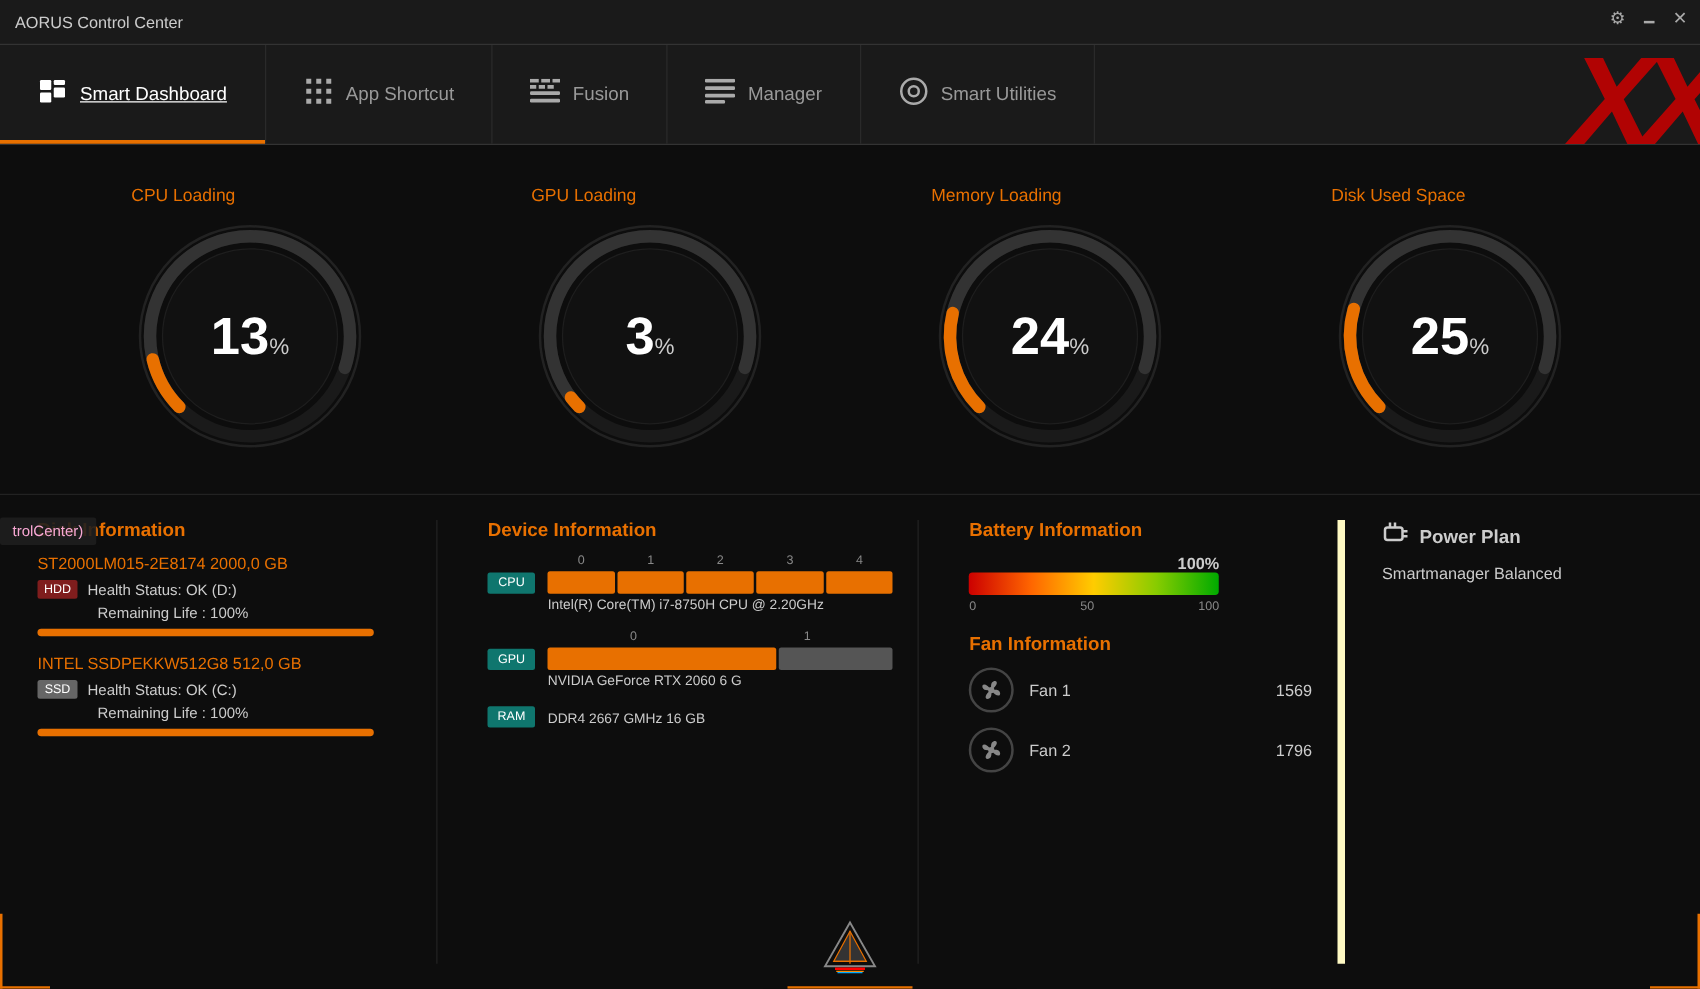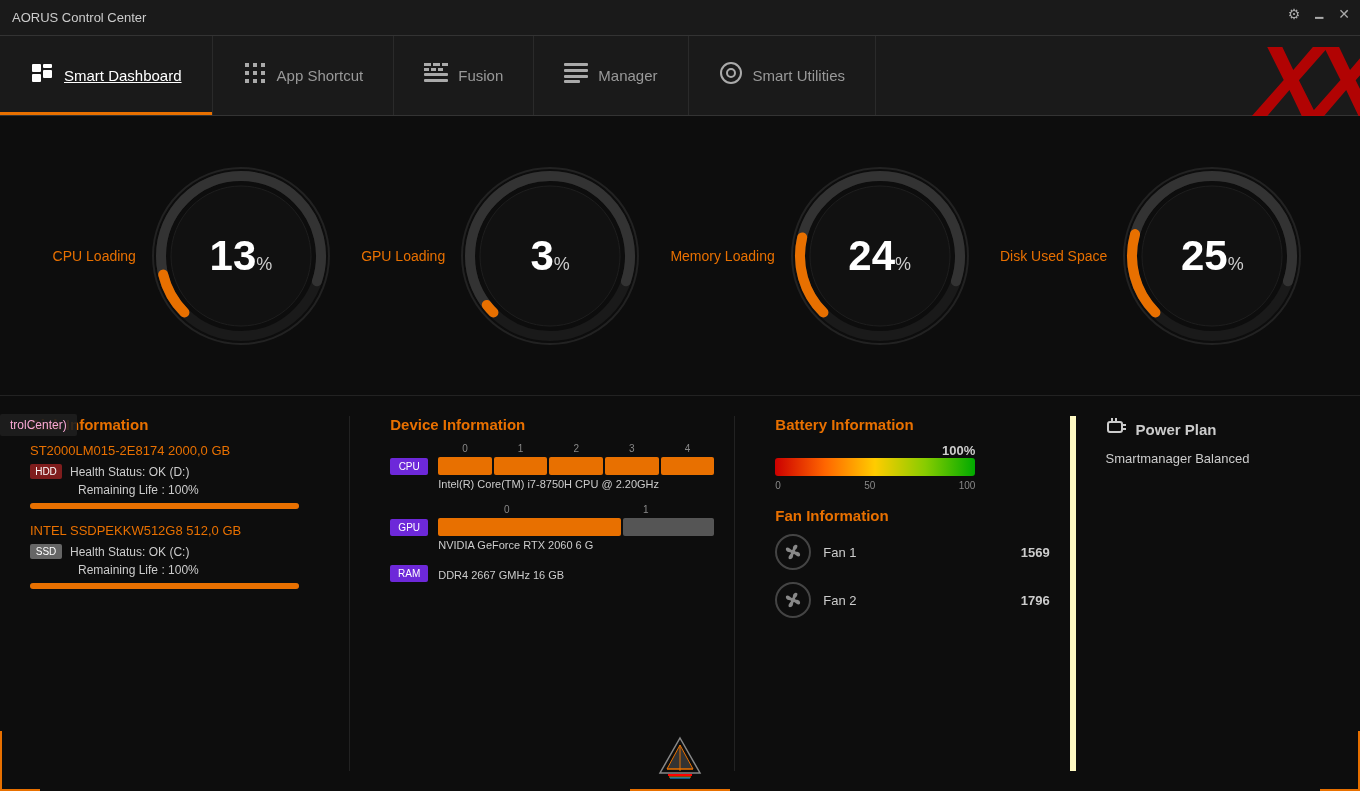--- a/index.html
+++ b/index.html
@@ -124,8 +124,8 @@
 
     .gauge-container {
       display: flex;
-      flex-direction: row;
-      align-items: center;
+      flex-direction: column;
+      align-items: flex-start;
       gap: 10px;
     }
     .gauge-label {

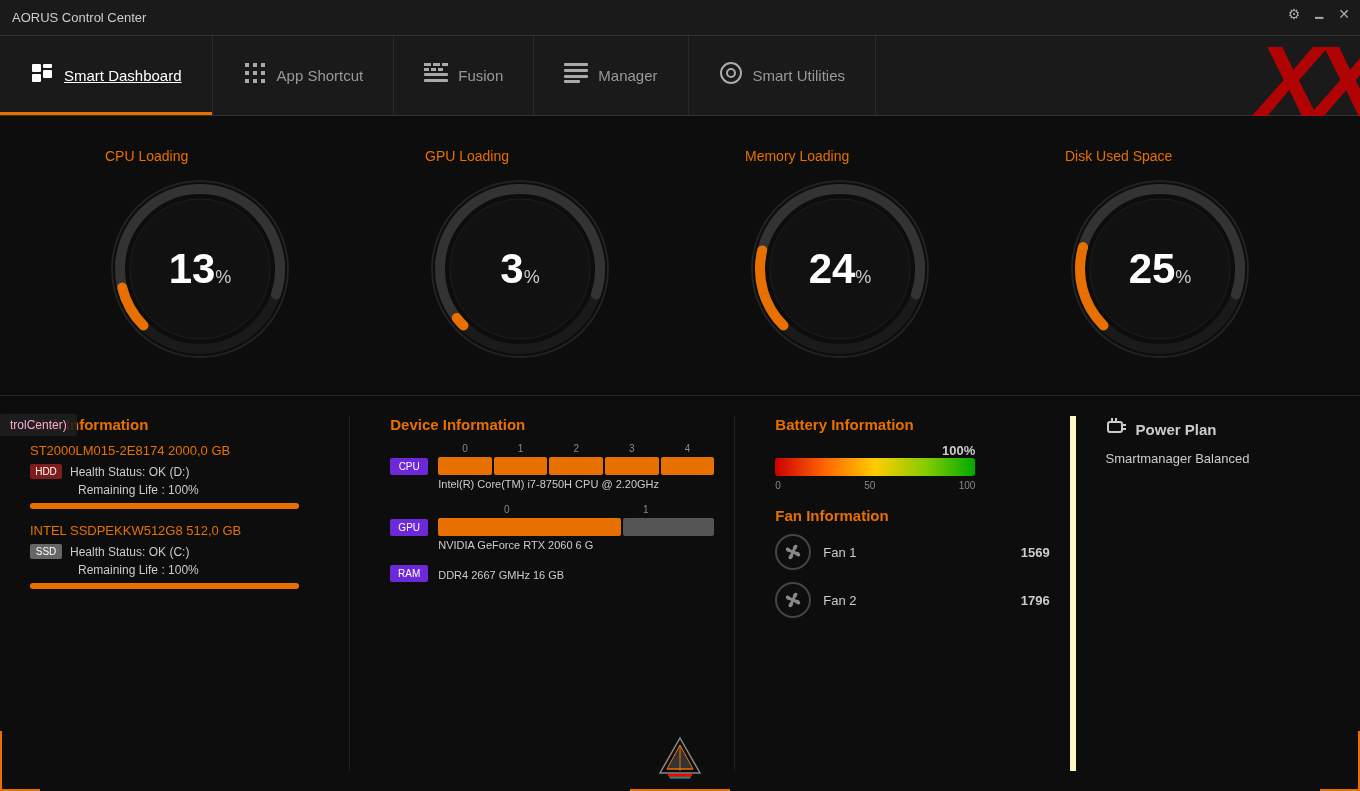--- a/index.html
+++ b/index.html
@@ -235,7 +235,7 @@
       margin-bottom: 14px;
     }
     .device-badge {
-      background: #6d28d9;
+      background: #0f766e;
       color: #fff;
       font-size: 10px;
       padding: 3px 6px;

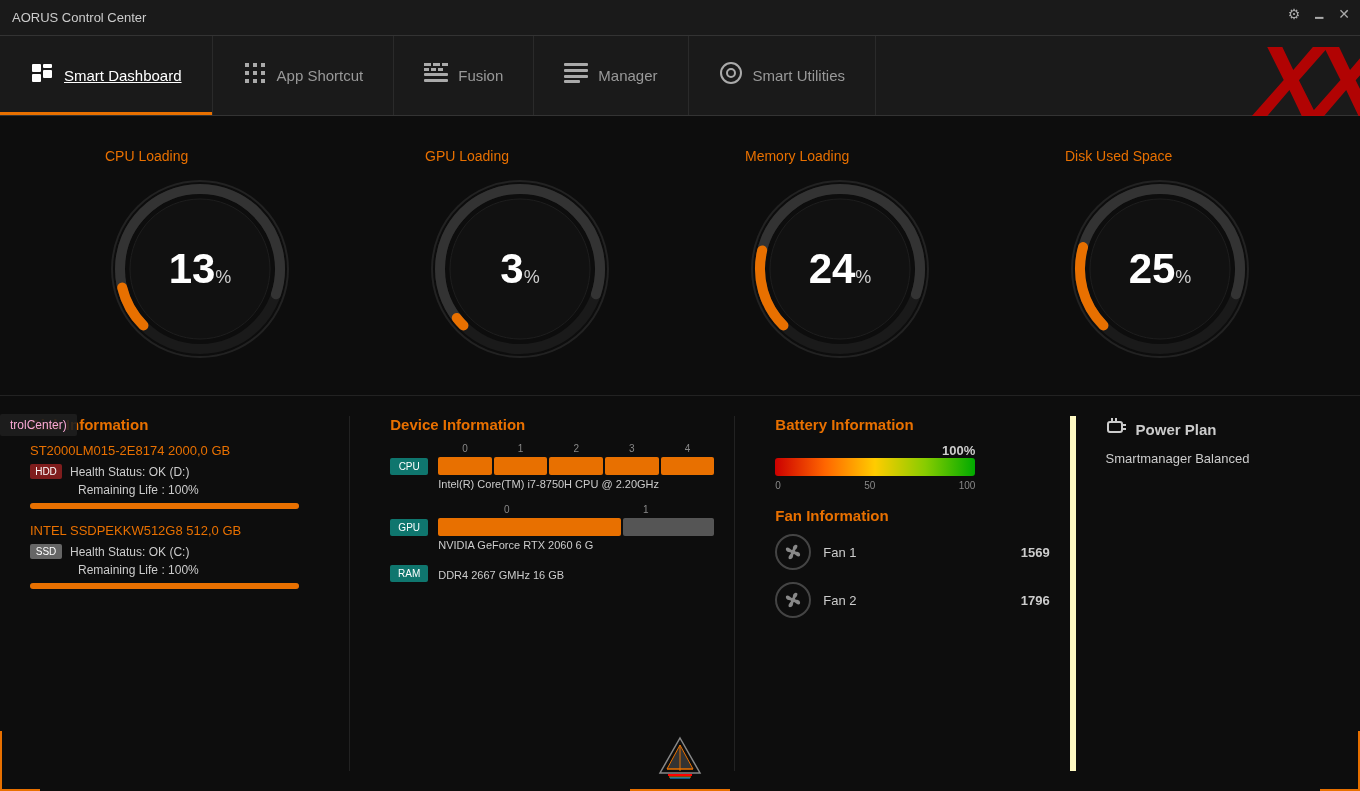--- a/index.html
+++ b/index.html
@@ -331,7 +331,7 @@
     .fan-value {
       color: #ccc;
       font-size: 13px;
-      font-weight: 700;
+      font-weight: 400;
     }
 
     

